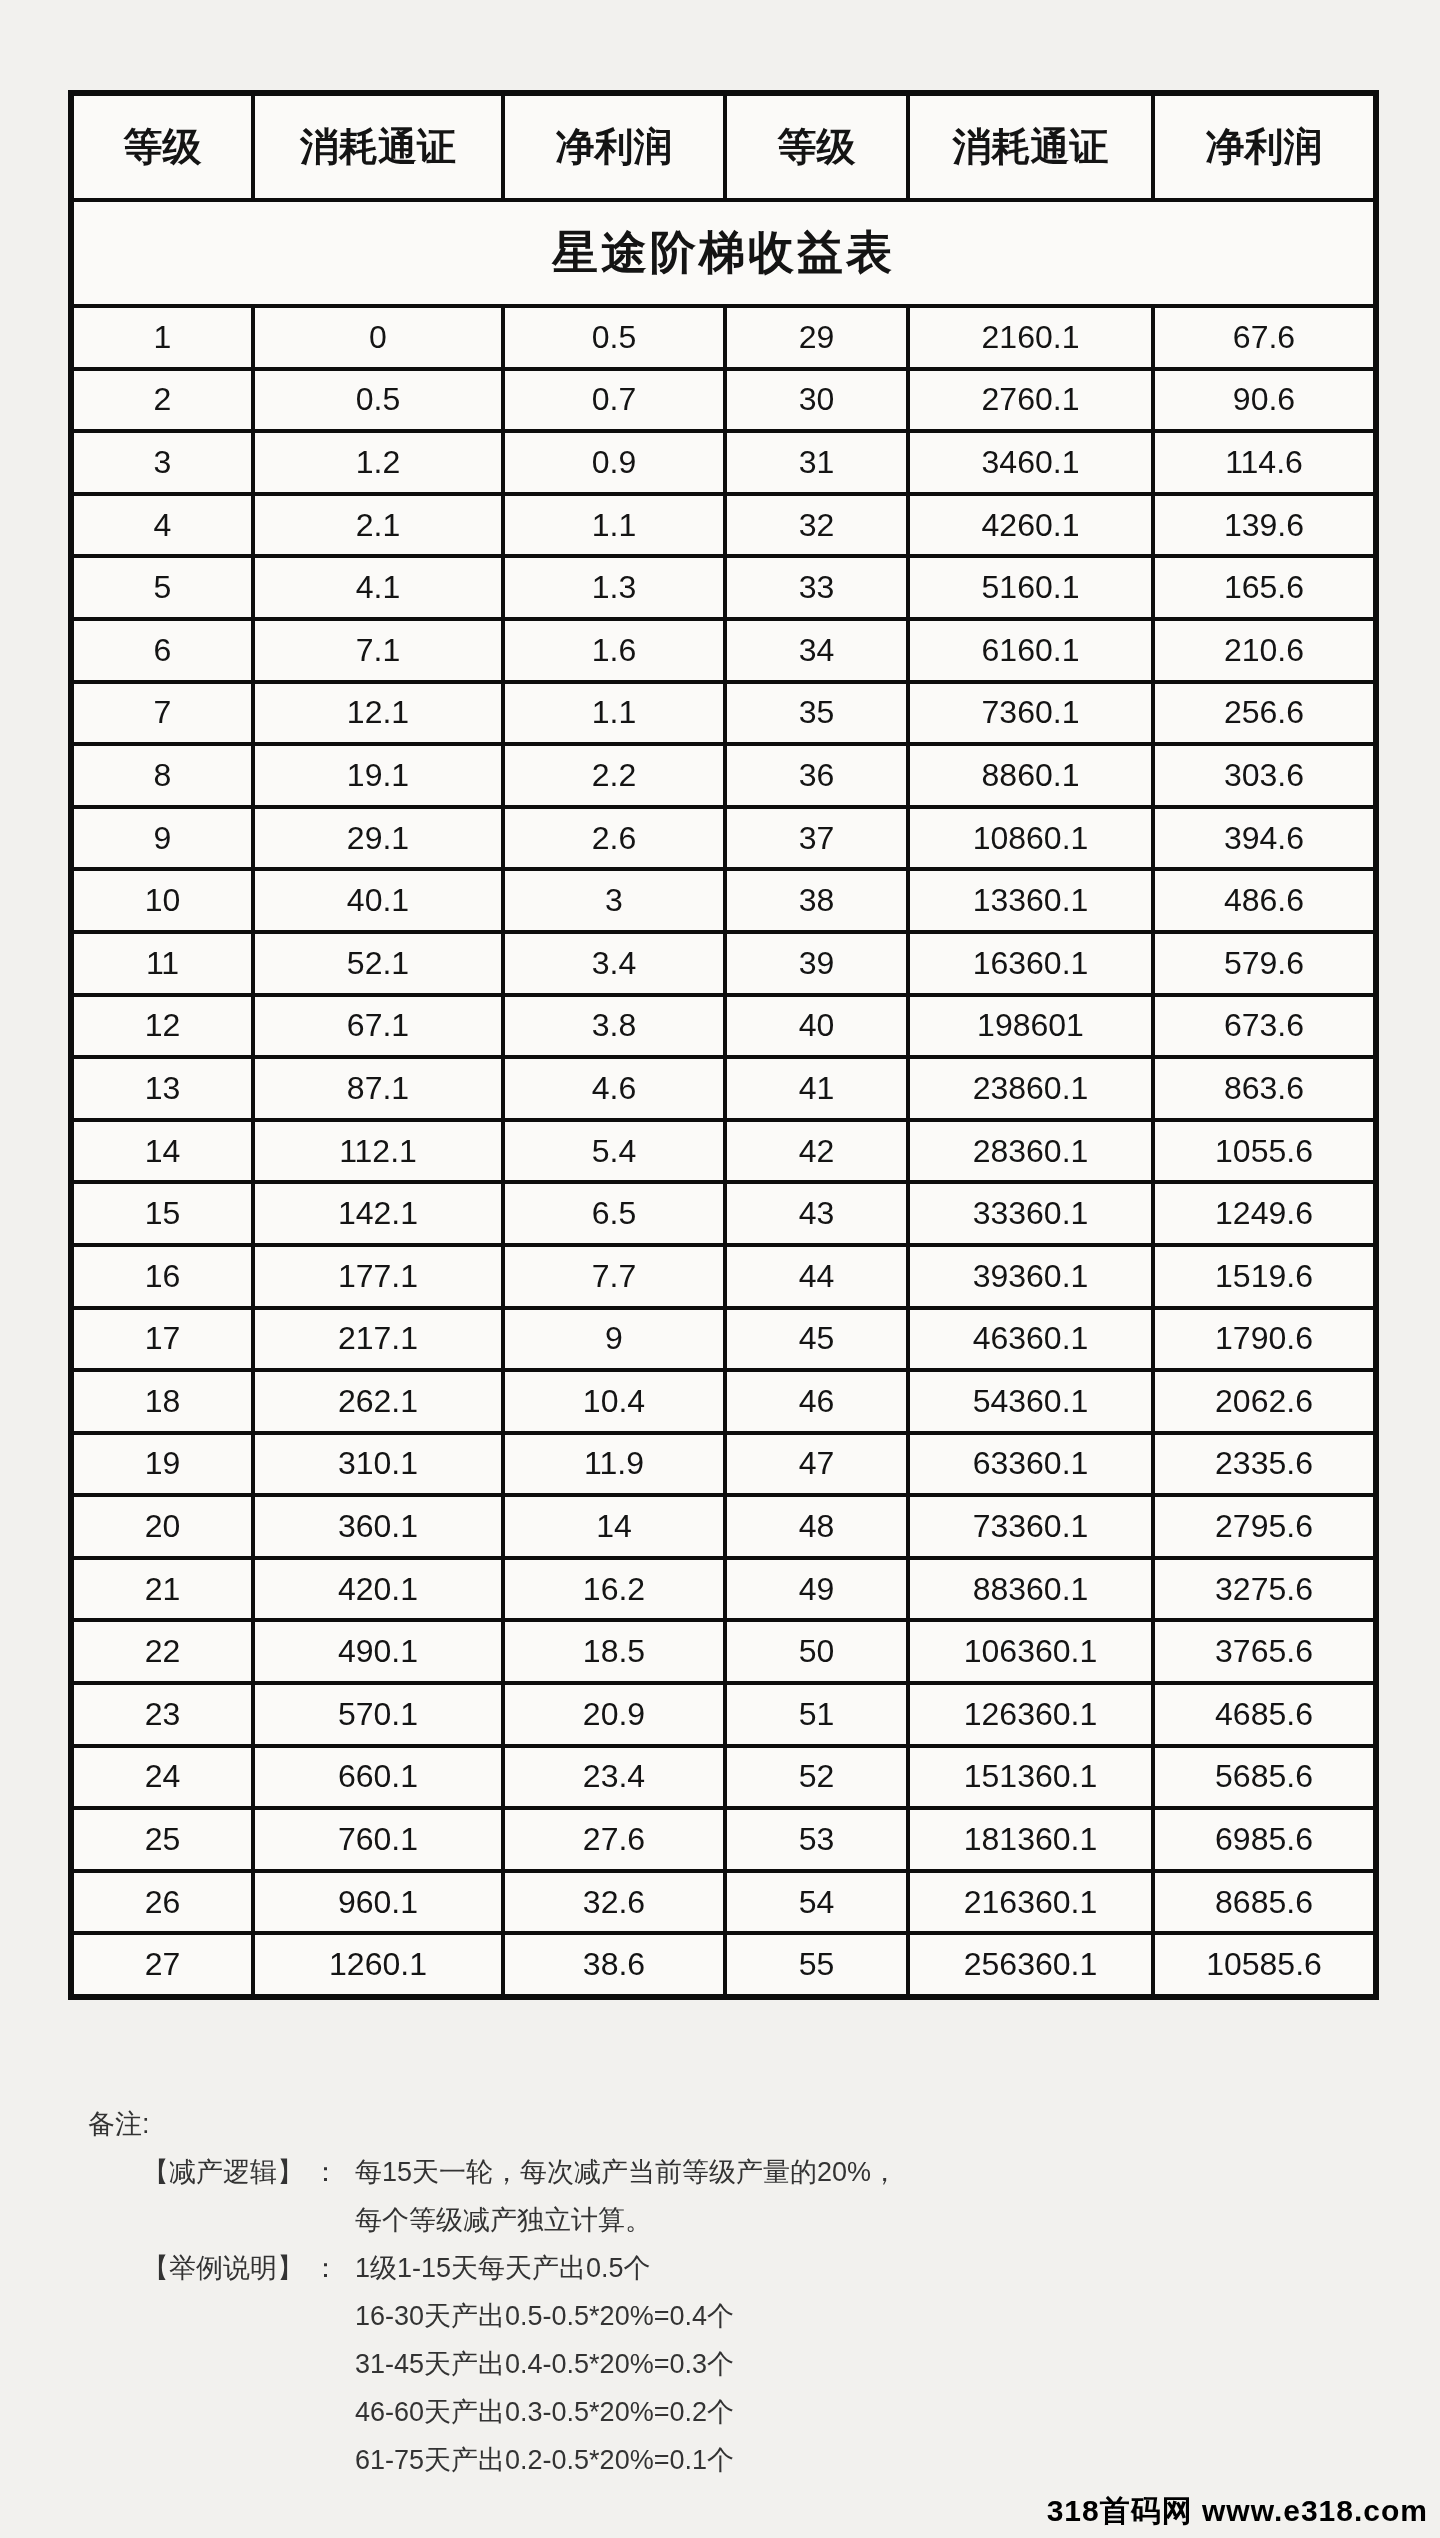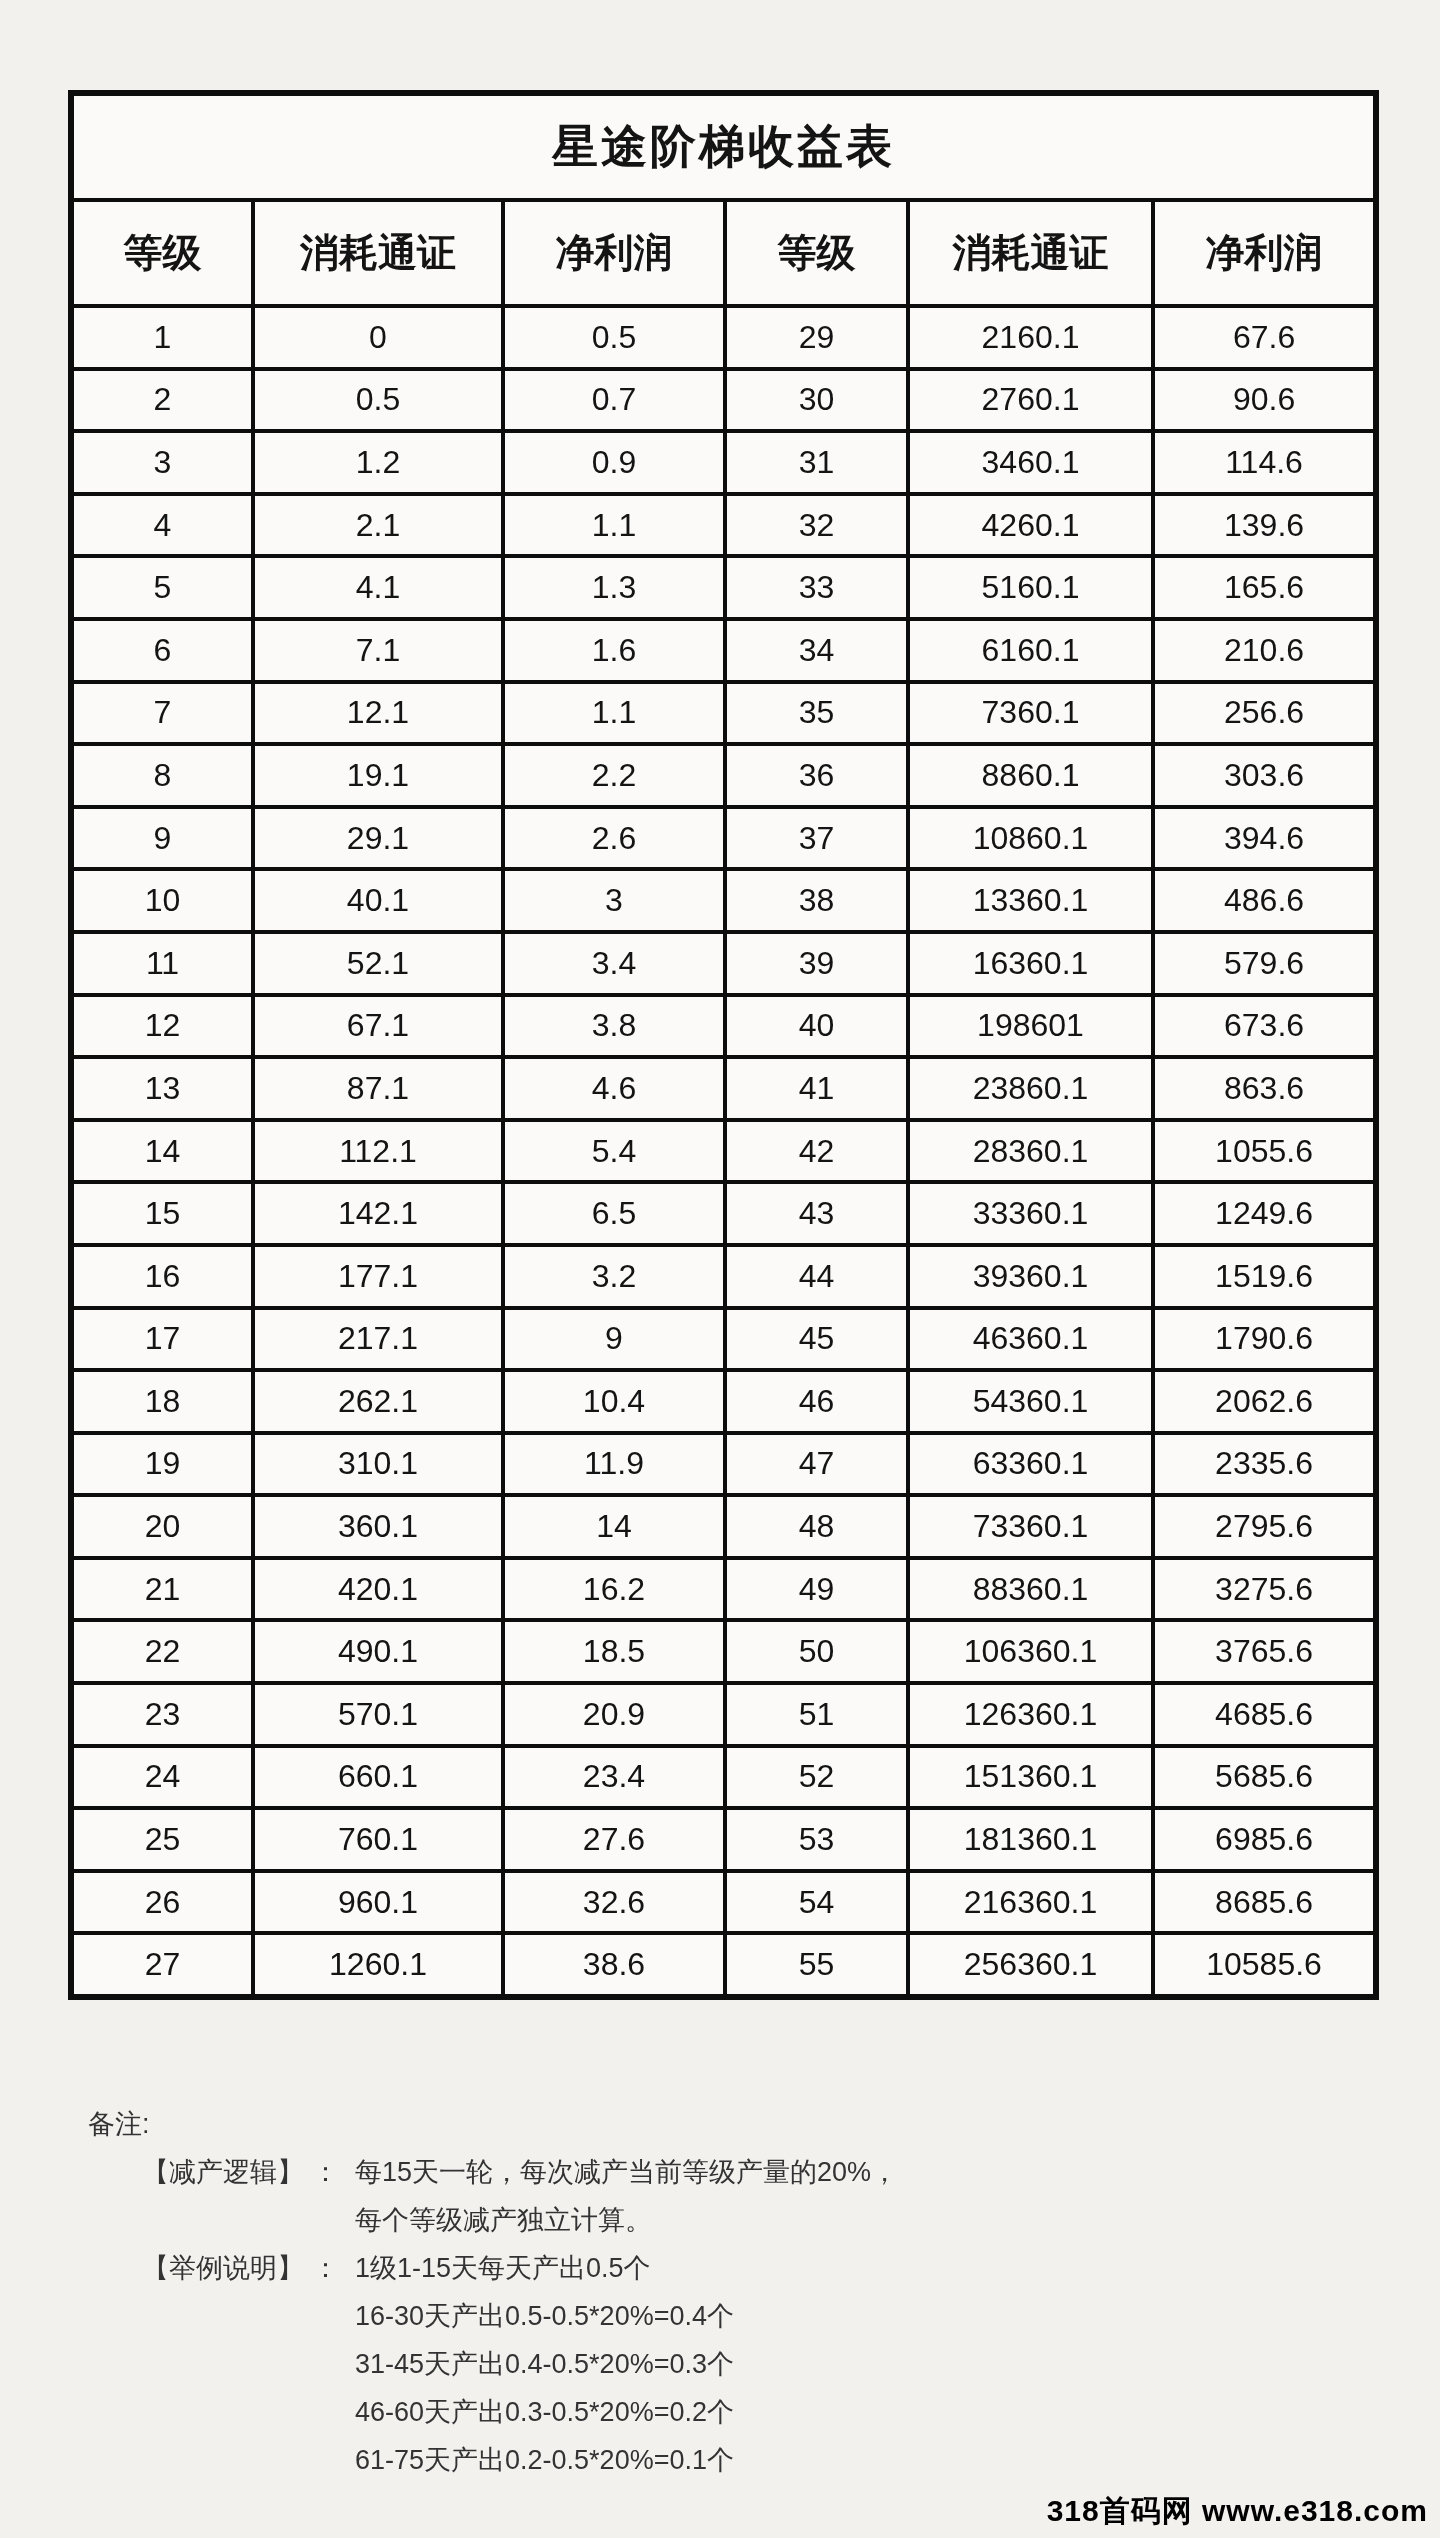--- a/index.html
+++ b/index.html
@@ -94,9 +94,6 @@
   </colgroup>
   <thead>
     <tr>
-      <th class="title-cell" colspan="6">星途阶梯收益表</th>
-    </tr>
-    <tr>
         <th class="col-head">等级</th>
         <th class="col-head">消耗通证</th>
         <th class="col-head">净利润</th>
@@ -104,6 +101,9 @@
         <th class="col-head">消耗通证</th>
         <th class="col-head">净利润</th>
       </tr>
+    <tr>
+      <th class="title-cell" colspan="6">星途阶梯收益表</th>
+    </tr>
   </thead>
   <tbody>
       <tr>

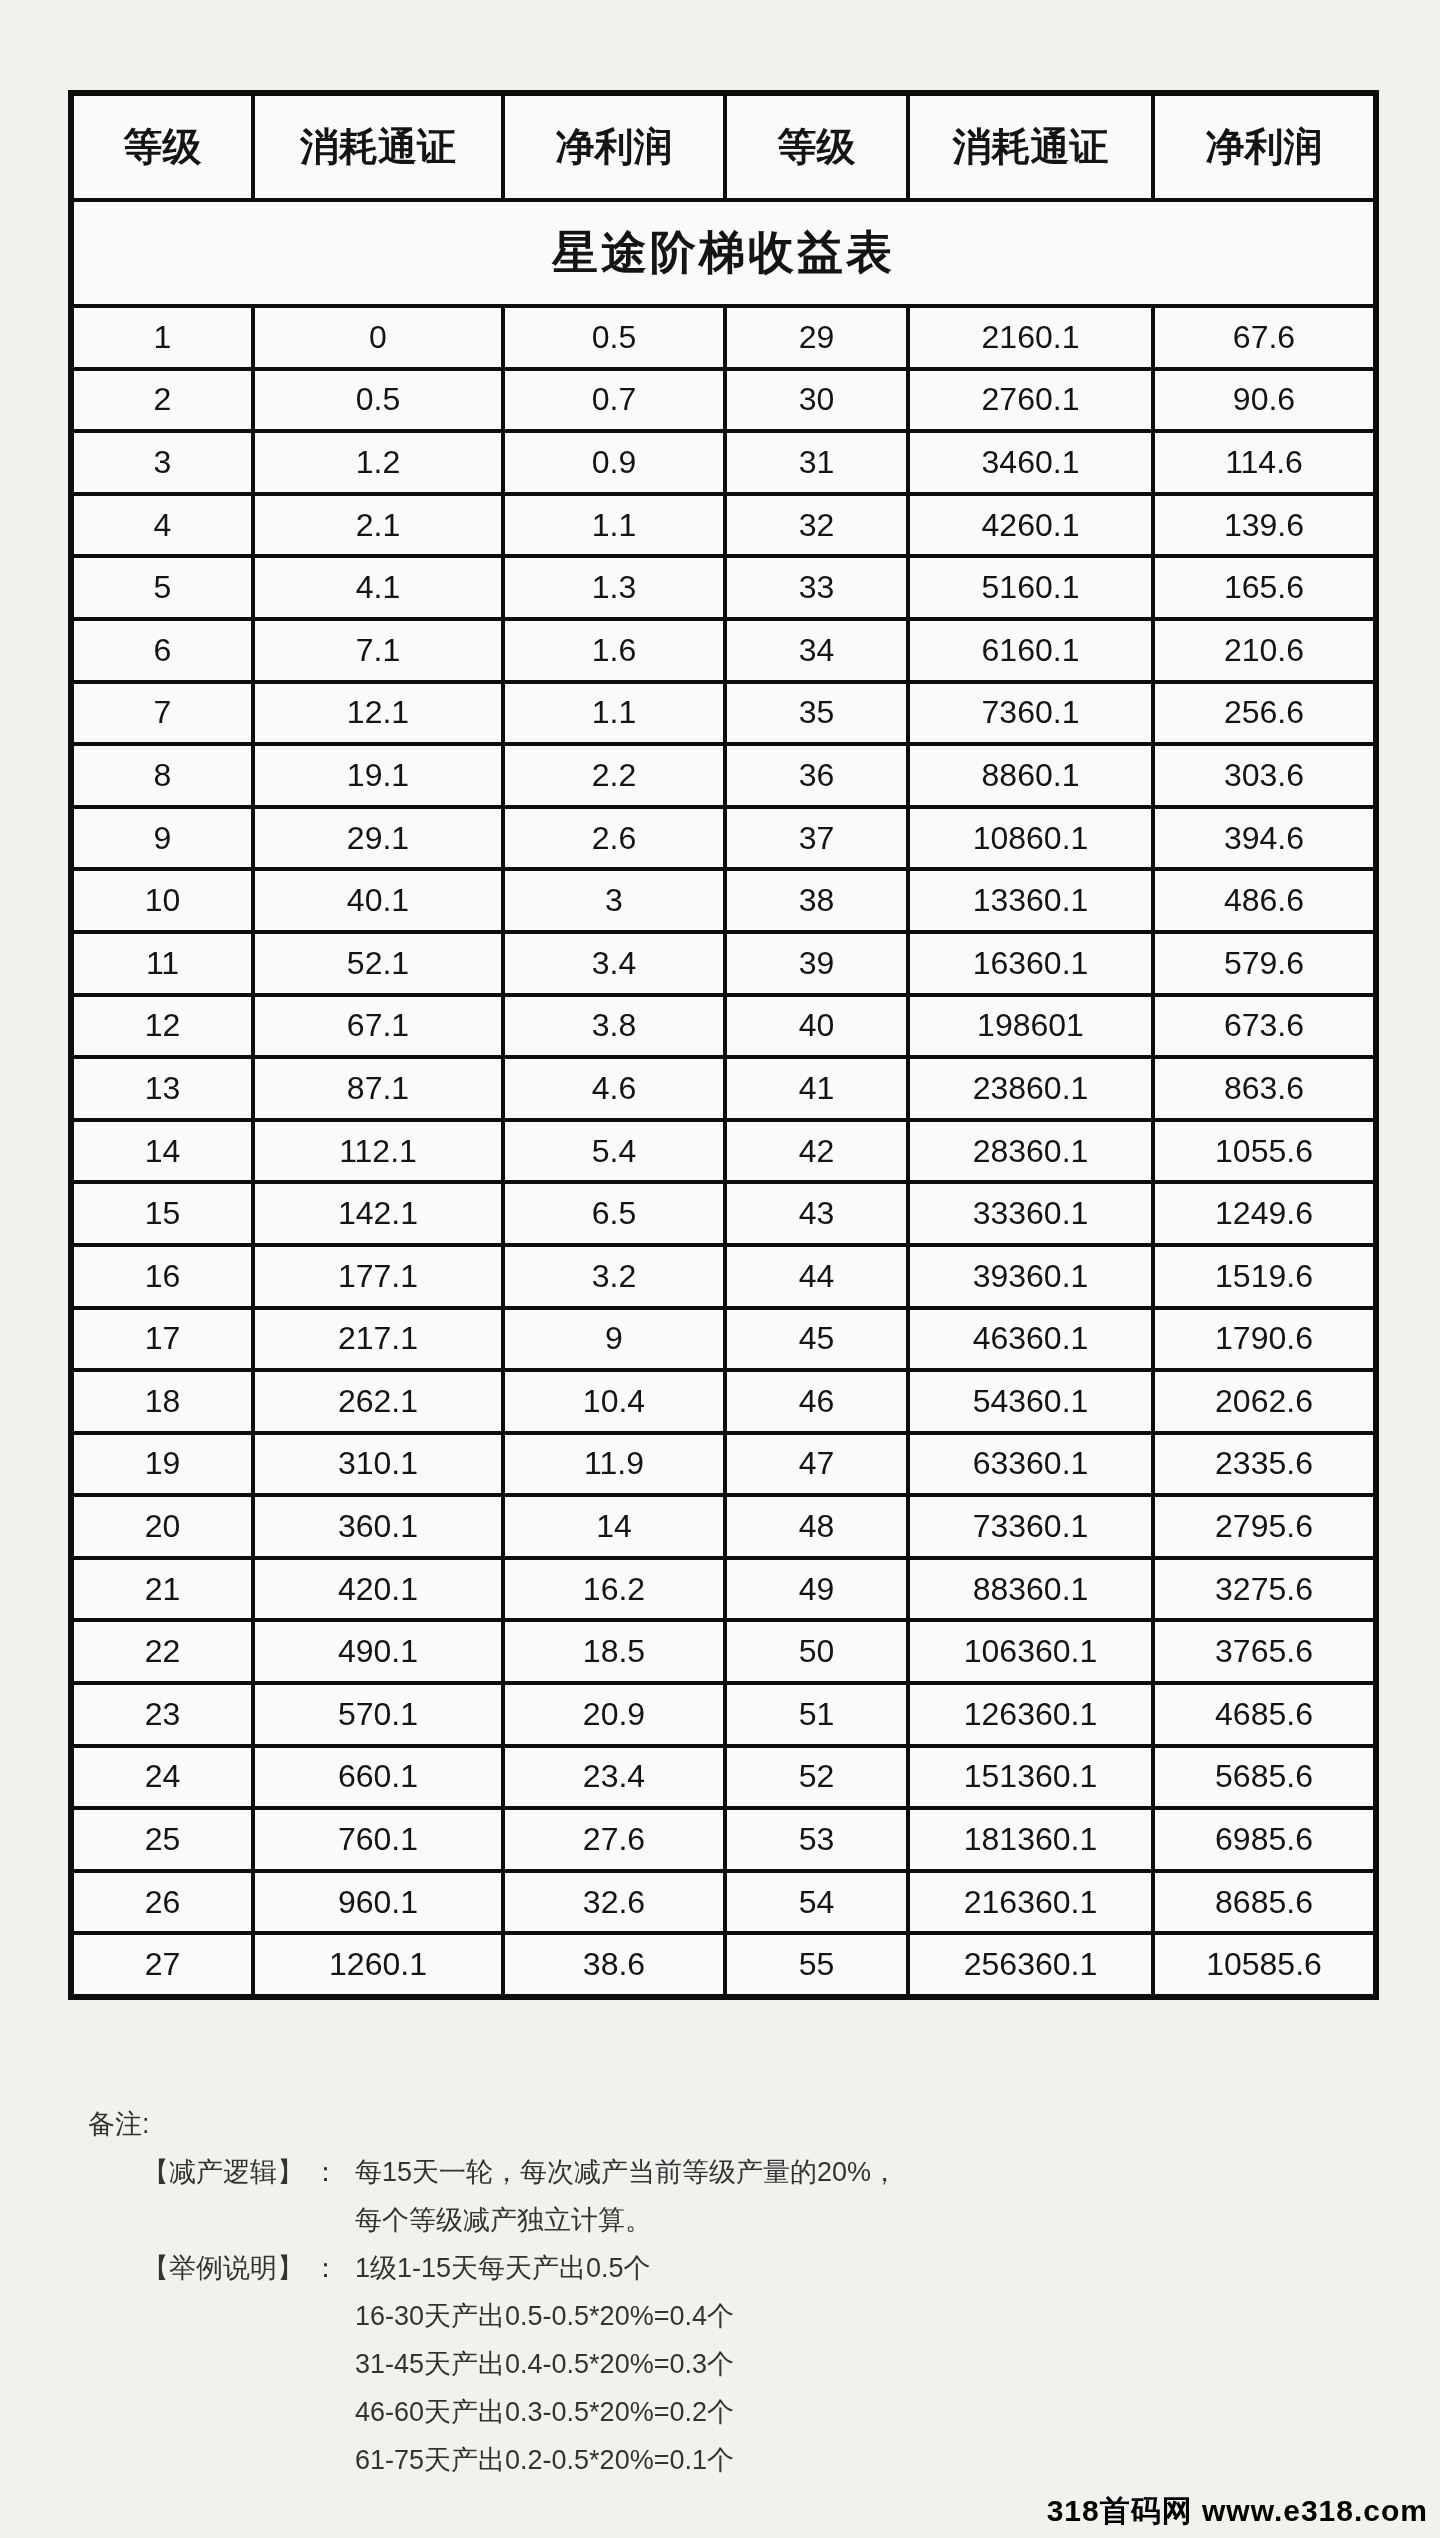--- a/index.html
+++ b/index.html
@@ -229,7 +229,7 @@
       <tr>
         <td>16</td>
         <td>177.1</td>
-        <td>3.2</td>
+        <td>7.7</td>
         <td>44</td>
         <td>39360.1</td>
         <td>1519.6</td>

